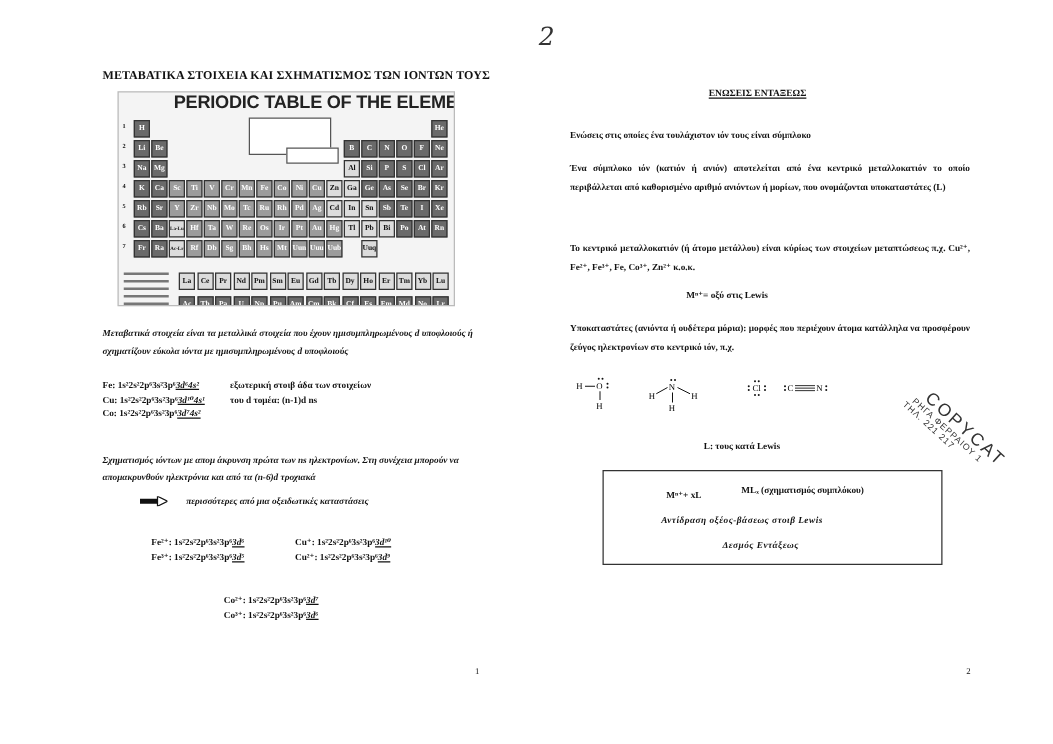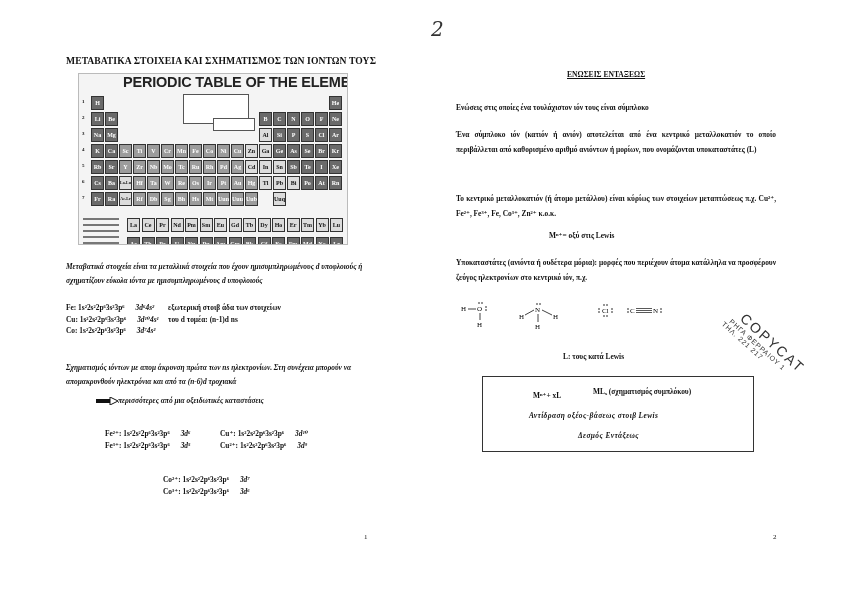--- a/index.html
+++ b/index.html
@@ -6,7 +6,7 @@
   html, body { width: 842px; height: 595px; background: #ffffff; overflow: hidden; }
   body { position: relative; font-family: "Liberation Serif", "DejaVu Serif", serif; color: #111; }
   .page { position: absolute; top: 0; height: 595px; }
-  #page-left { left: 0; width: 421px; }
+  #page-left { left: 16px; width: 421px; }
   #page-right { left: 421px; width: 421px; }
   .abs { position: absolute; }
   .title-left { left: 66px; top: 55px; font-size: 9.6px; font-weight: bold; letter-spacing: 0.1px; white-space: nowrap; }

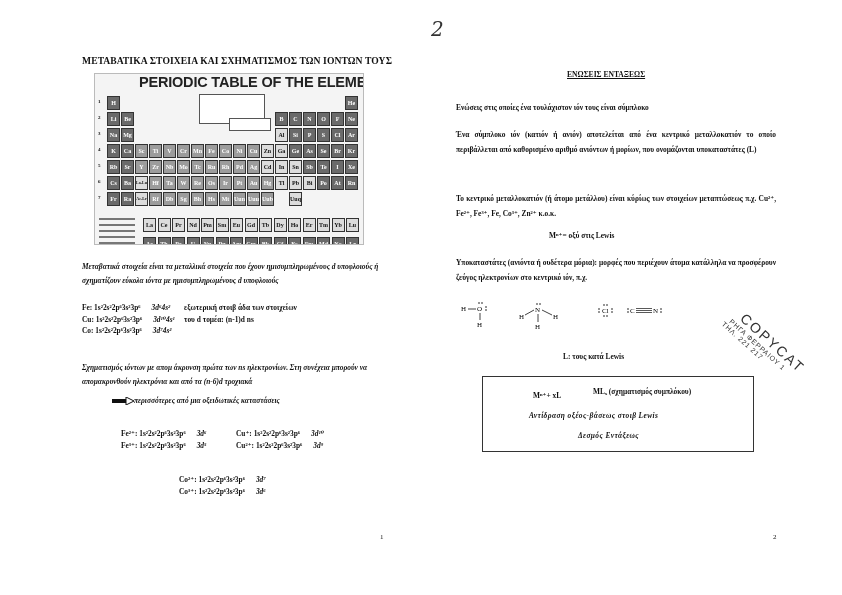--- a/index.html
+++ b/index.html
@@ -21,7 +21,7 @@
   .ital { font-style: italic; font-weight: bold; }
   .bold { font-weight: bold; }
   .cfg { font-size: 7.4px; font-weight: bold; white-space: nowrap; line-height: 11.5px; }
-  .cfg .u { font-style: italic; margin-left: 11px; }
+  .cfg .u { text-decoration: underline; font-style: italic; }
   .right-heading { font-size: 7.6px; font-weight: bold; text-decoration: underline; white-space: nowrap; }
   .just { text-align: justify; }
   .pagenum { font-size: 7px; }

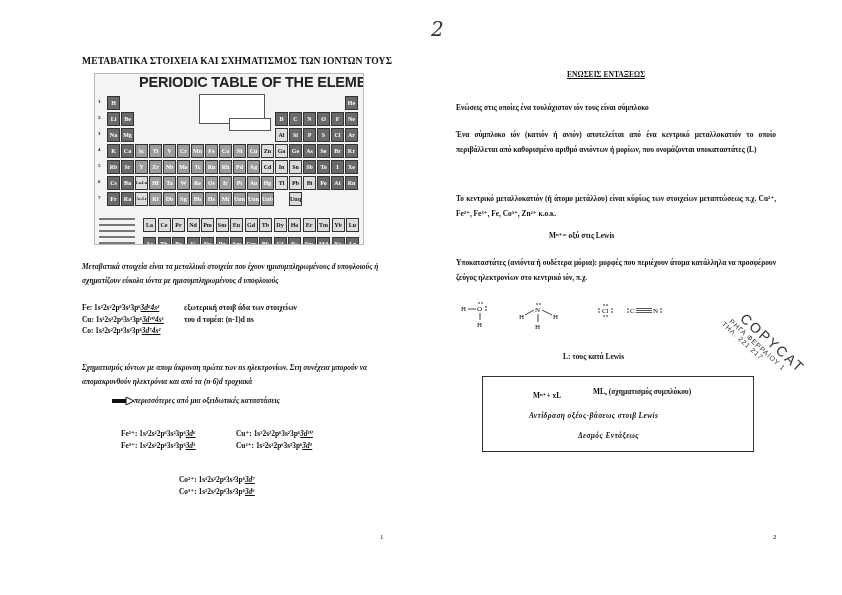--- a/index.html
+++ b/index.html
@@ -184,7 +184,7 @@
 
   <div class="abs para ital" style="left:66px;top:361px;width:320px;">Σχηματισμός ιόντων με απομ άκρυνση πρώτα των ns ηλεκτρονίων. Στη συνέχεια μπορούν να απομακρυνθούν ηλεκτρόνια και από τα (n-6)d τροχιακά</div>
 
-  <div class="abs" style="left:96px;top:394px;display:flex;align-items:center;gap:0;">
+  <div class="abs" style="left:96px;top:394px;display:flex;align-items:center;gap:15px;">
     <svg width="22" height="8">
         <rect x="0" y="2" width="14" height="4" fill="#111"></rect>
         <polygon points="14,0 22,4 14,8" fill="none" stroke="#111" stroke-width="1"></polygon>

